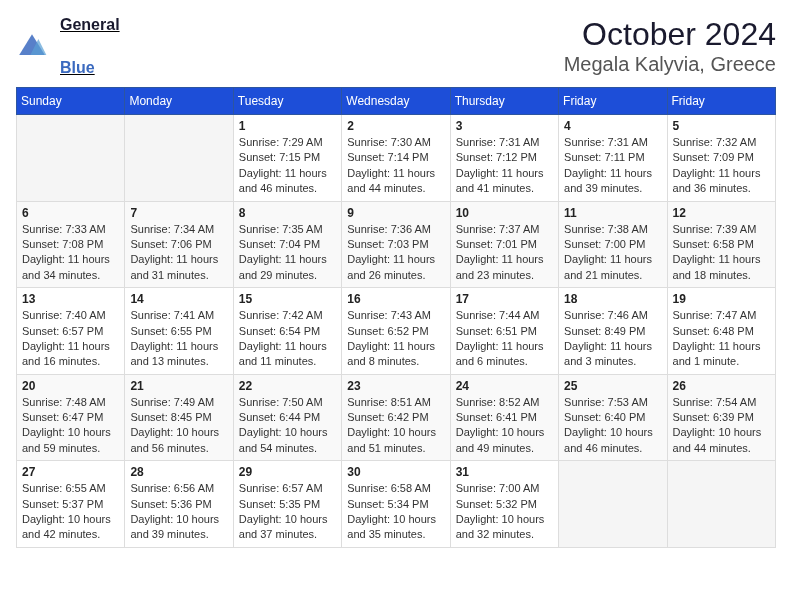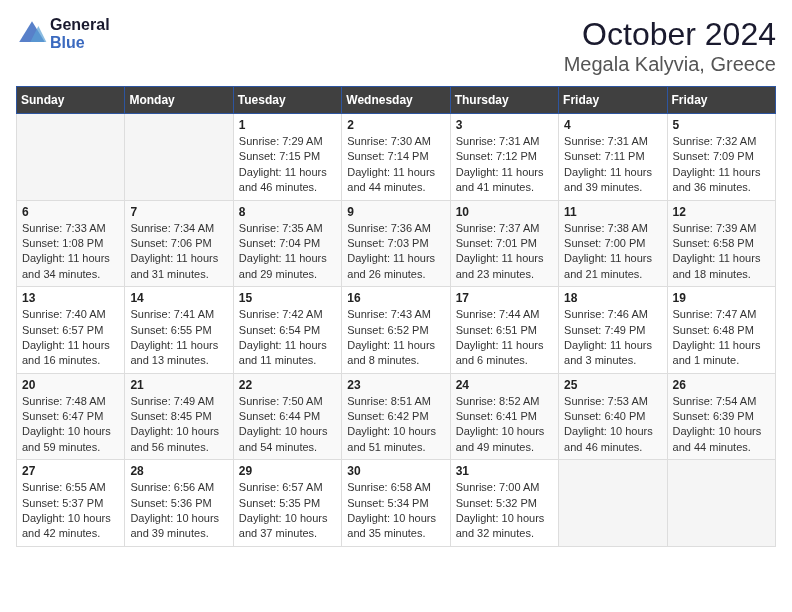--- a/index.html
+++ b/index.html
@@ -19,7 +19,8 @@
     .logo {
       display: flex;
       align-items: center;
-      gap: 2px;
+      gap: 12px;
+      text-decoration: underline;
     }
     .logo-icon {
       width: 32px;

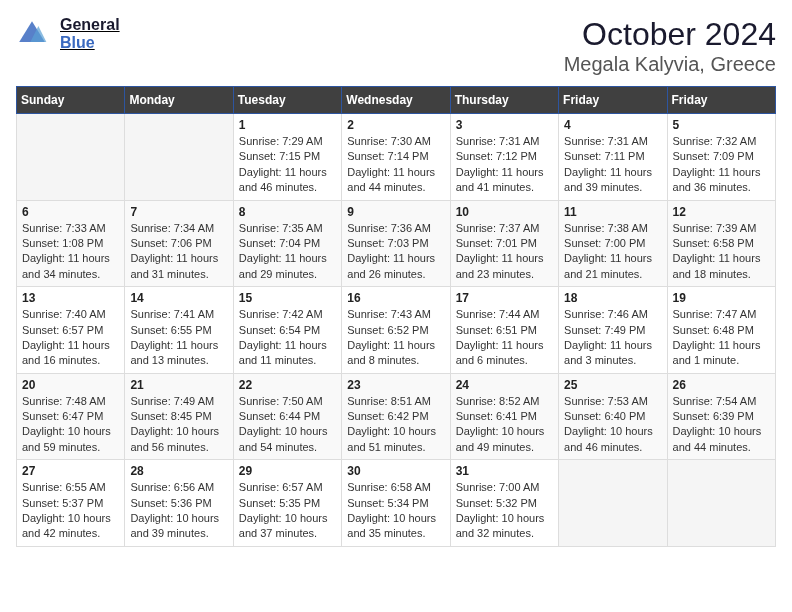--- a/index.html
+++ b/index.html
@@ -92,7 +92,7 @@
     </svg>
     <div>
       <div style="font-size:16px;font-weight:bold;color:#1a1a2e;">General</div>
-      <div style="font-size:16px;font-weight:bold;color:#3b6abf;">Blue</div>
+      <div style="font-size:16px;font-weight:bold;color:#3b6abf;margin-top:25px;">Blue</div>
     </div>
   </div>
   <div class="title-block">

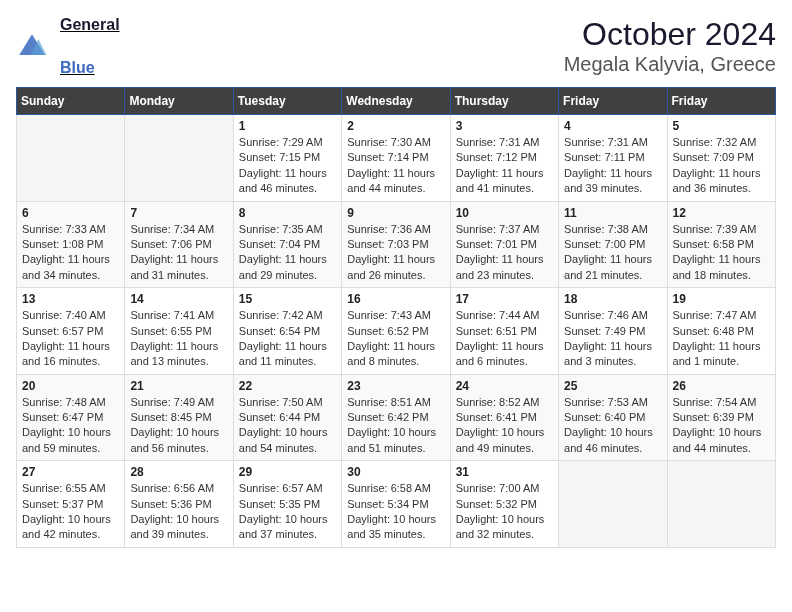--- a/index.html
+++ b/index.html
@@ -45,10 +45,10 @@
       border: 1px solid #ccc;
     }
     .calendar th {
-      background: #404040;
+      background: #1d4ed8;
       color: white;
       font-size: 12px;
-      font-weight: bold;
+      font-weight: normal;
       padding: 6px 4px;
       text-align: left;
       border: 1px solid #2d55a0;

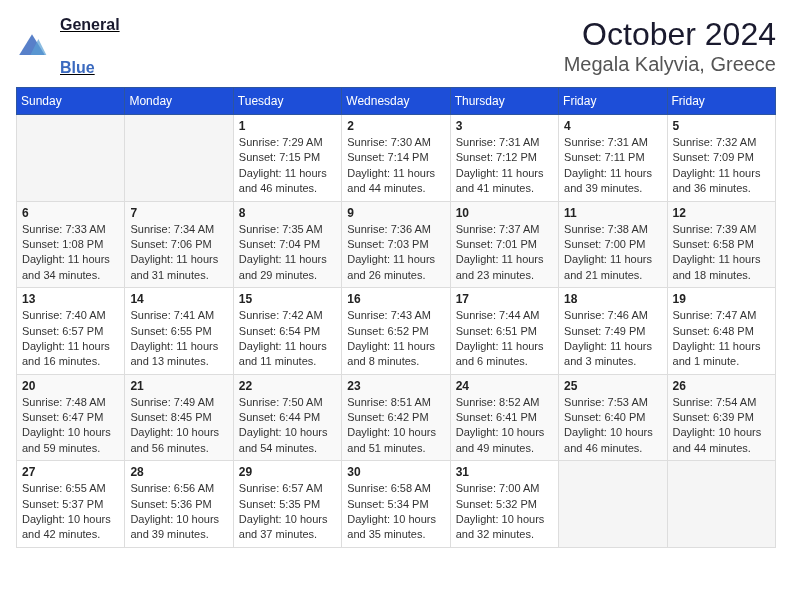--- a/index.html
+++ b/index.html
@@ -163,7 +163,7 @@
         <div class="day-number">6</div>
         <div class="day-info">
           <div>Sunrise: 7:33 AM</div>
-          <div>Sunset: 1:08 PM</div>
+          <div>Sunset: 7:08 PM</div>
           <div>Daylight: 11 hours and 34 minutes.</div>
         </div>
       </td>

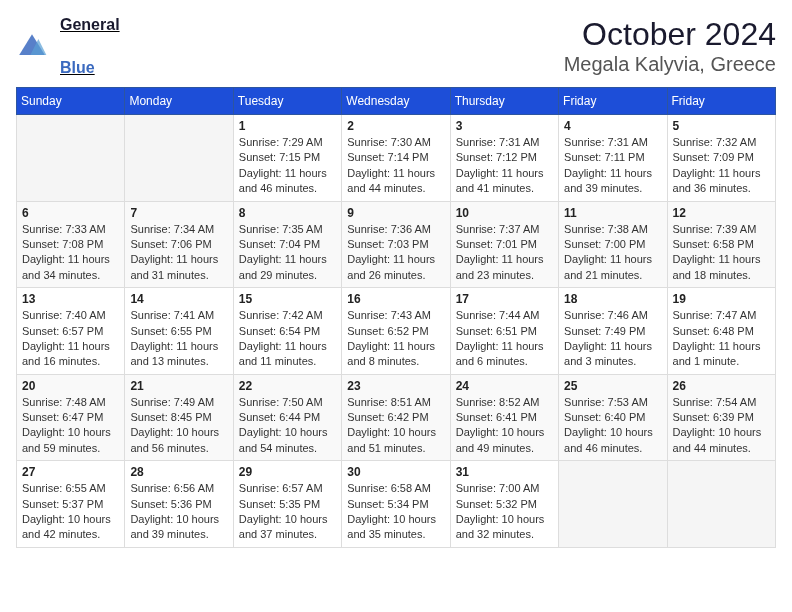--- a/index.html
+++ b/index.html
@@ -261,7 +261,7 @@
         <div class="day-number">18</div>
         <div class="day-info">
           <div>Sunrise: 7:46 AM</div>
-          <div>Sunset: 7:49 PM</div>
+          <div>Sunset: 8:49 PM</div>
           <div>Daylight: 11 hours and 3 minutes.</div>
         </div>
       </td>

